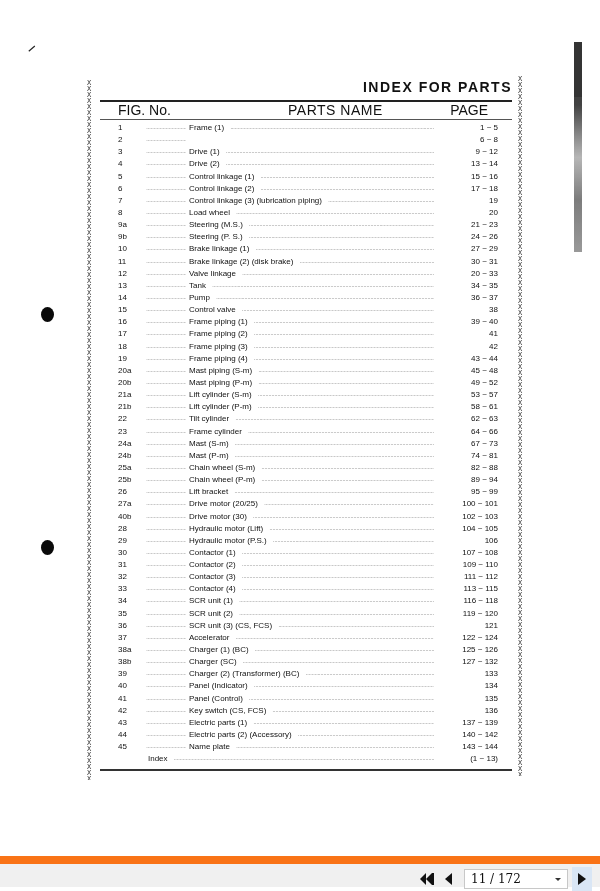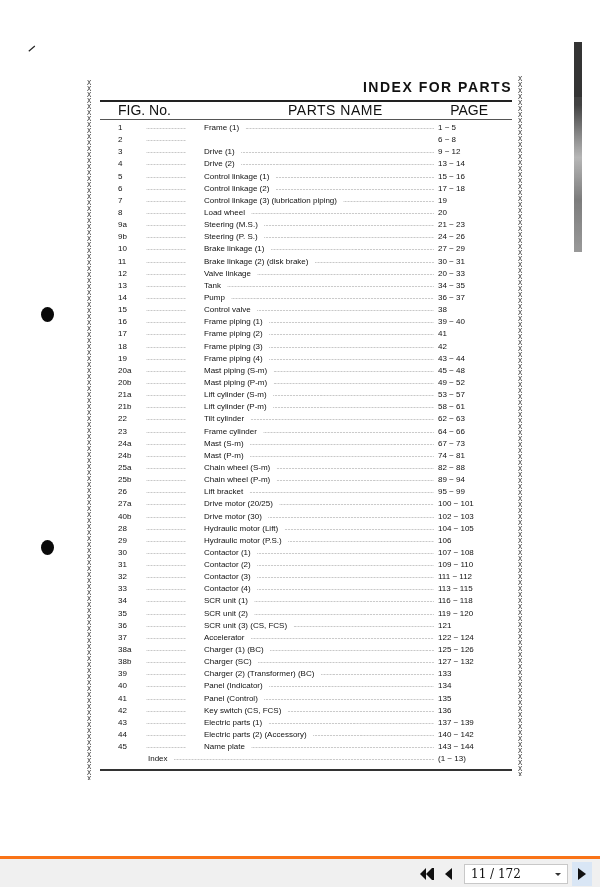--- a/index.html
+++ b/index.html
@@ -34,7 +34,7 @@
   .row { position: relative; height: 12.15px; font-size: 8px; line-height: 12.15px; white-space: nowrap; }
   .row .fig { position: absolute; left: 18px; width: 28px; }
   .row .lead1 { position: absolute; left: 46px; width: 40px; overflow: hidden; color: #444; font-size: 6px; letter-spacing: -0.5px; }
-  .row .name-wrap { position: absolute; left: 104px; right: 78px; display: flex; overflow: hidden; }
+  .row .name-wrap { position: absolute; left: 89px; right: 78px; display: flex; overflow: hidden; }
   .row .name { flex: 0 0 auto; padding-right: 6px; background: #fff; }
   .row .lead2 { flex: 1 1 auto; overflow: hidden; color: #444; font-size: 6px; letter-spacing: -0.5px; }
   .row .pg { position: absolute; right: 14px; width: 60px; text-align: left; }

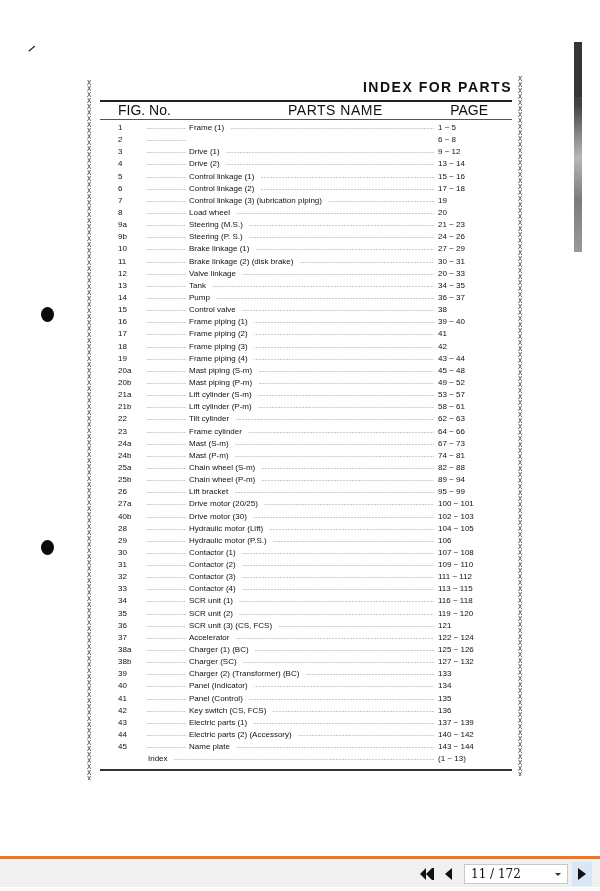--- a/index.html
+++ b/index.html
@@ -37,7 +37,7 @@
   .row .name-wrap { position: absolute; left: 89px; right: 78px; display: flex; overflow: hidden; }
   .row .name { flex: 0 0 auto; padding-right: 6px; background: #fff; }
   .row .lead2 { flex: 1 1 auto; overflow: hidden; color: #444; font-size: 6px; letter-spacing: -0.5px; }
-  .row .pg { position: absolute; right: 14px; width: 60px; text-align: left; }
+  .row .pg { position: absolute; right: 14px; width: 60px; text-align: right; }
   .row.index-row .name-wrap { left: 48px; }
 
   .bottom-rule { height: 2px; background: #333; width: 412px; margin-top: 4px; }

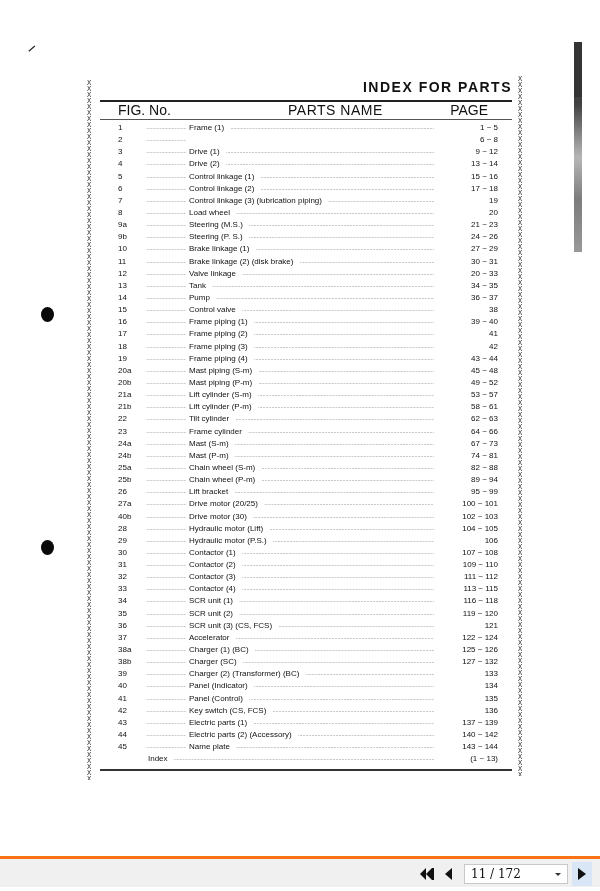--- a/index.html
+++ b/index.html
@@ -42,7 +42,7 @@
 
   .bottom-rule { height: 2px; background: #333; width: 412px; margin-top: 4px; }
 
-  .toolbar { position: absolute; left: 0; top: 856px; width: 600px; height: 31px; background: #f0f0f0; border-top: 3px solid #f97316; }
+  .toolbar { position: absolute; left: 0; top: 856px; width: 600px; height: 31px; background: #f0f0f0; border-top: 8px solid #f97316; }
   .tb-btn { position: absolute; top: 5px; height: 20px; display: flex; align-items: center; justify-content: center; color: #111; }
   .tb-first { left: 418px; width: 18px; }
   .tb-prev { left: 442px; width: 14px; }

